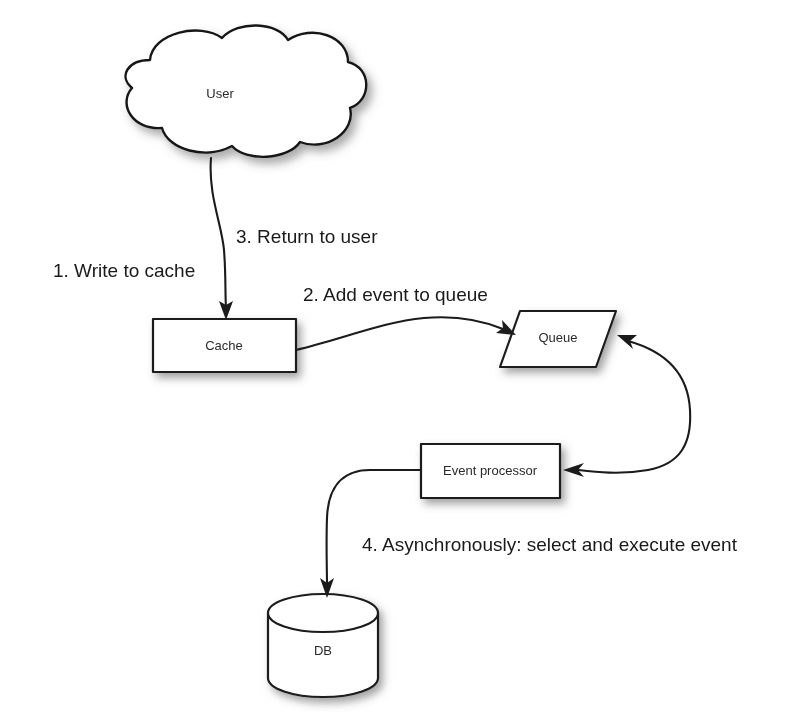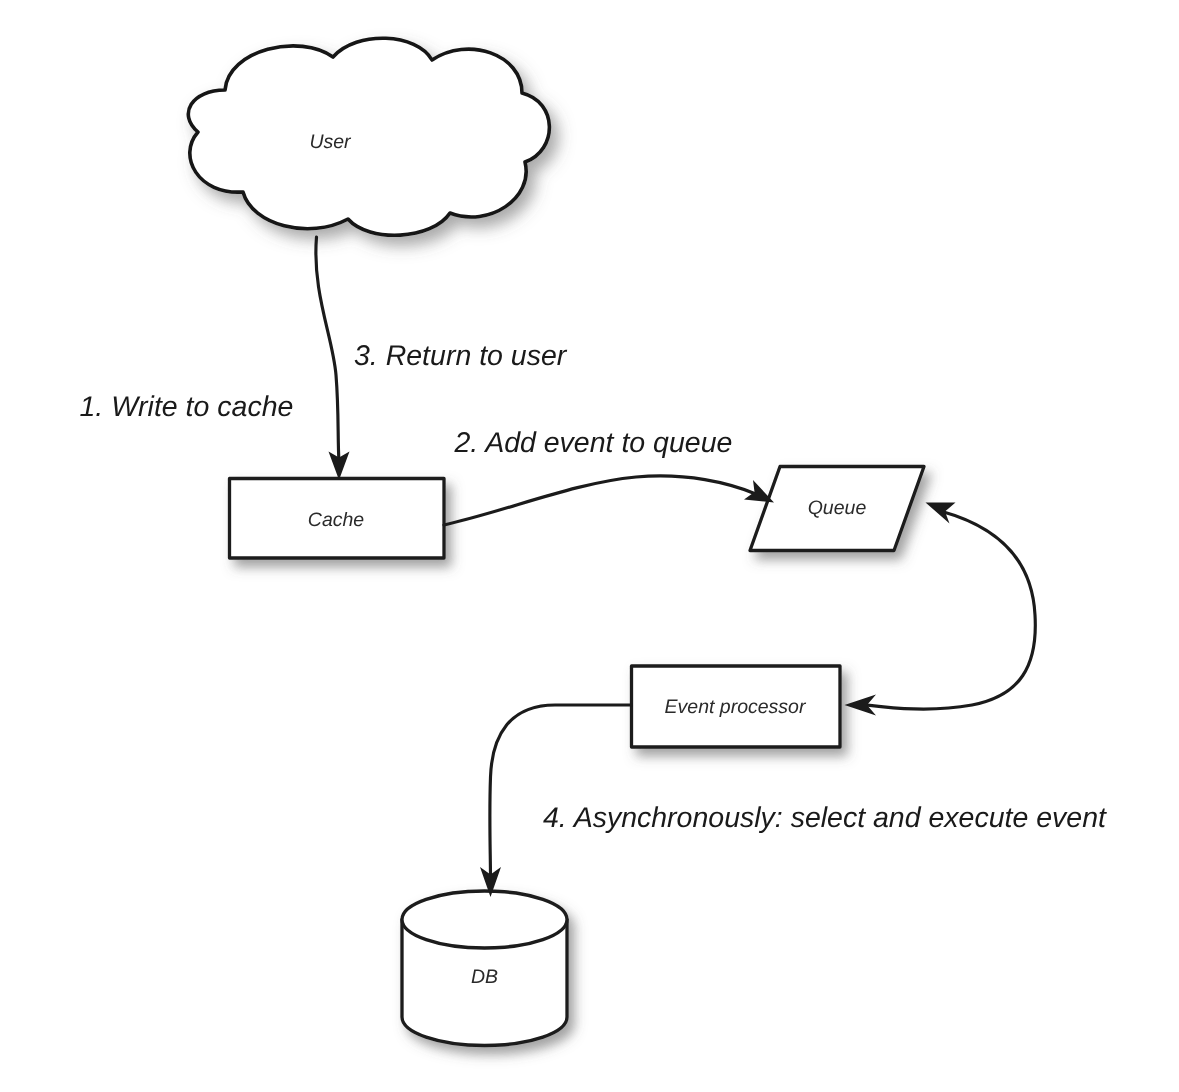--- a/index.html
+++ b/index.html
@@ -19,7 +19,6 @@
     width: 757px;
     height: 728px;
     background: #ffffff;
-    font-style: italic;
   }
   #diagram-svg {
     position: absolute;

